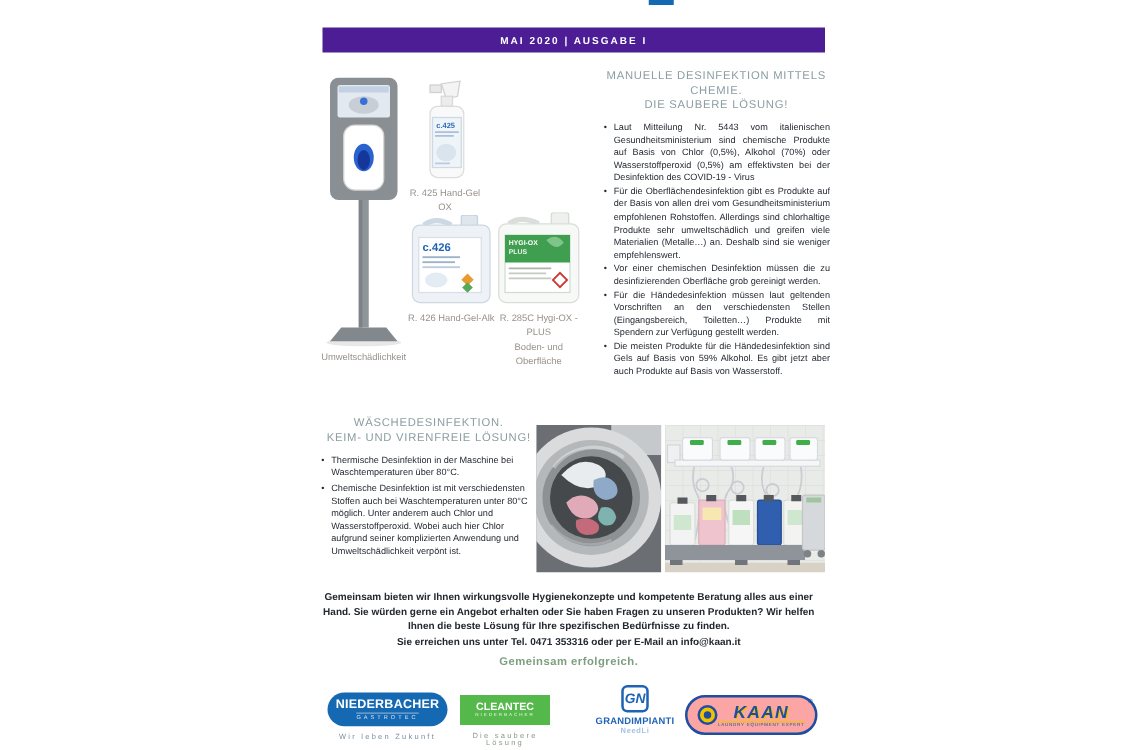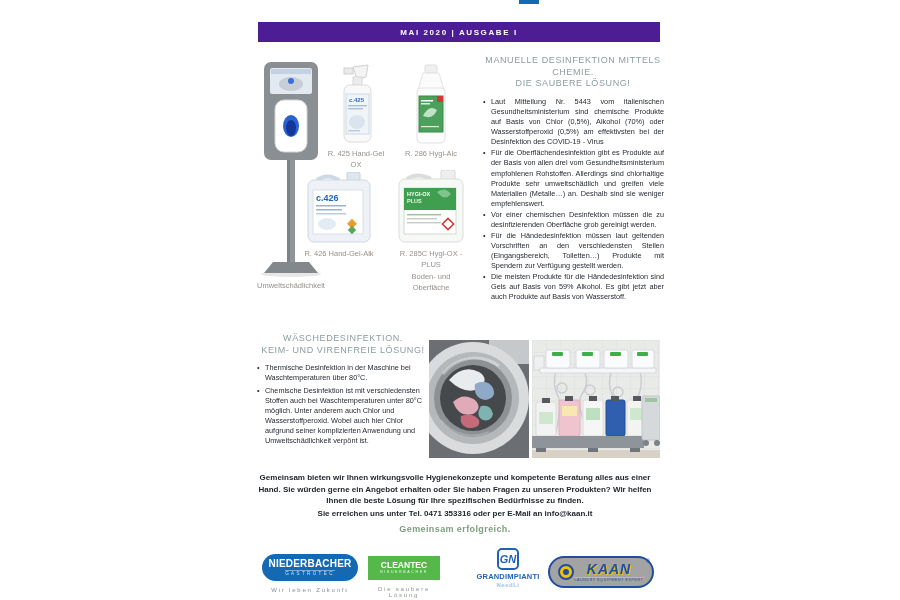--- a/index.html
+++ b/index.html
@@ -155,20 +155,6 @@
     <div class="caption">R. 425 Hand-Gel OX</div>
   </div>
 
-  <div class="abs fig" style="left:394px; top:64px; width:74px;">
-    <svg width="44" height="80" viewBox="0 0 44 80">
-      <rect x="16" y="1" width="12" height="8" rx="2" fill="#f0f0f0" stroke="#dcdcdc"></rect>
-      <path d="M14,9 L30,9 L35,26 L9,26 Z" fill="#fbfbfb" stroke="#e2e2e2"></path>
-      <rect x="8" y="24" width="28" height="55" rx="4" fill="#fcfcfc" stroke="#e2e2e2"></rect>
-      <rect x="10" y="32" width="24" height="36" fill="#4da05c" stroke="#3f8a4e"></rect>
-      <rect x="28" y="32" width="6" height="6" fill="#cc3b35"></rect>
-      <path d="M14,52 q6,-12 14,-6 q-4,10 -14,6" fill="#bfe3c4"></path>
-      <rect x="12" y="36" width="12" height="1.5" fill="#ffffff"></rect>
-      <rect x="12" y="39" width="9" height="1.5" fill="#e3f2e5"></rect>
-      <rect x="12" y="62" width="18" height="1.2" fill="#dcEFdd"></rect>
-    </svg>
-    <div class="caption">R. 286 Hygi-Alc</div>
-  </div>
 
   <div class="abs fig" style="left:304px; top:172px; width:70px;">
     <svg width="68" height="72" viewBox="0 0 68 72">

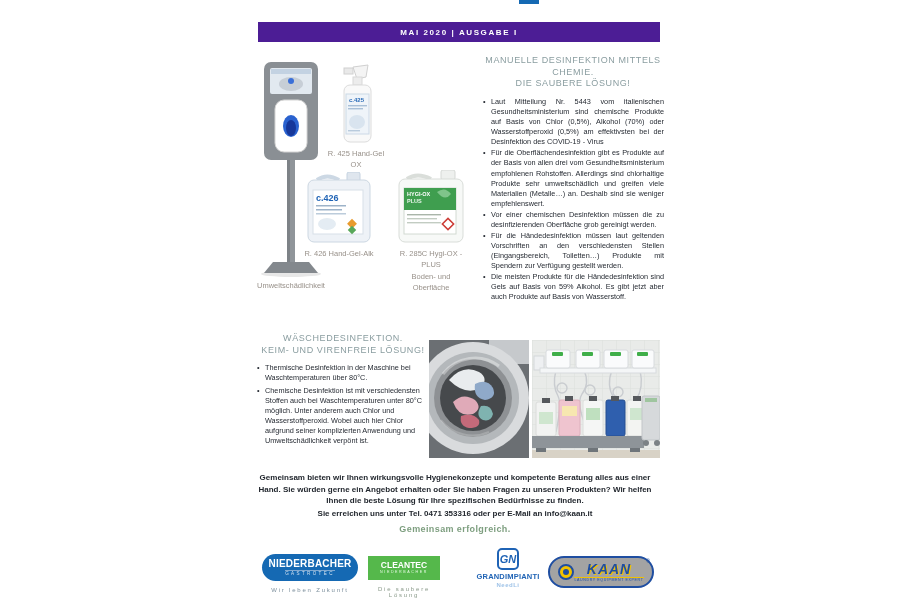--- a/index.html
+++ b/index.html
@@ -156,7 +156,7 @@
   </div>
 
 
-  <div class="abs fig" style="left:304px; top:172px; width:70px;">
+  <div class="abs fig" style="left:326px; top:172px; width:70px;">
     <svg width="68" height="72" viewBox="0 0 68 72">
       <rect x="42" y="0" width="13" height="10" rx="2" fill="#dfe6ee" stroke="#c5d2e0"></rect>
       <path d="M12,8 q10,-7 22,0" fill="none" stroke="#ccd8e4" stroke-width="4"></path>

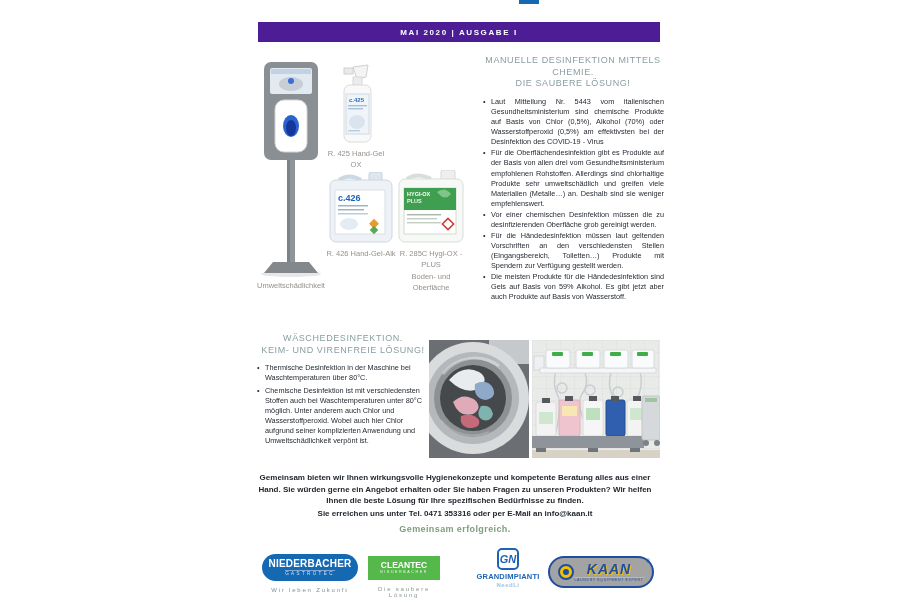--- a/index.html
+++ b/index.html
@@ -90,7 +90,7 @@
   .logo-kaan { left:548px; top:556px; width:106px; }
   .kaan-oval {
     width:106px; height:32px; border:2.5px solid #1f4ea1; border-radius:16px;
-    display:flex; align-items:center; justify-content:center; gap:0; background:#a3a3a3;
+    display:flex; align-items:center; justify-content:center; gap:0; background:#fca5a5;
     position:relative;
   }
   .kaan-icon {

